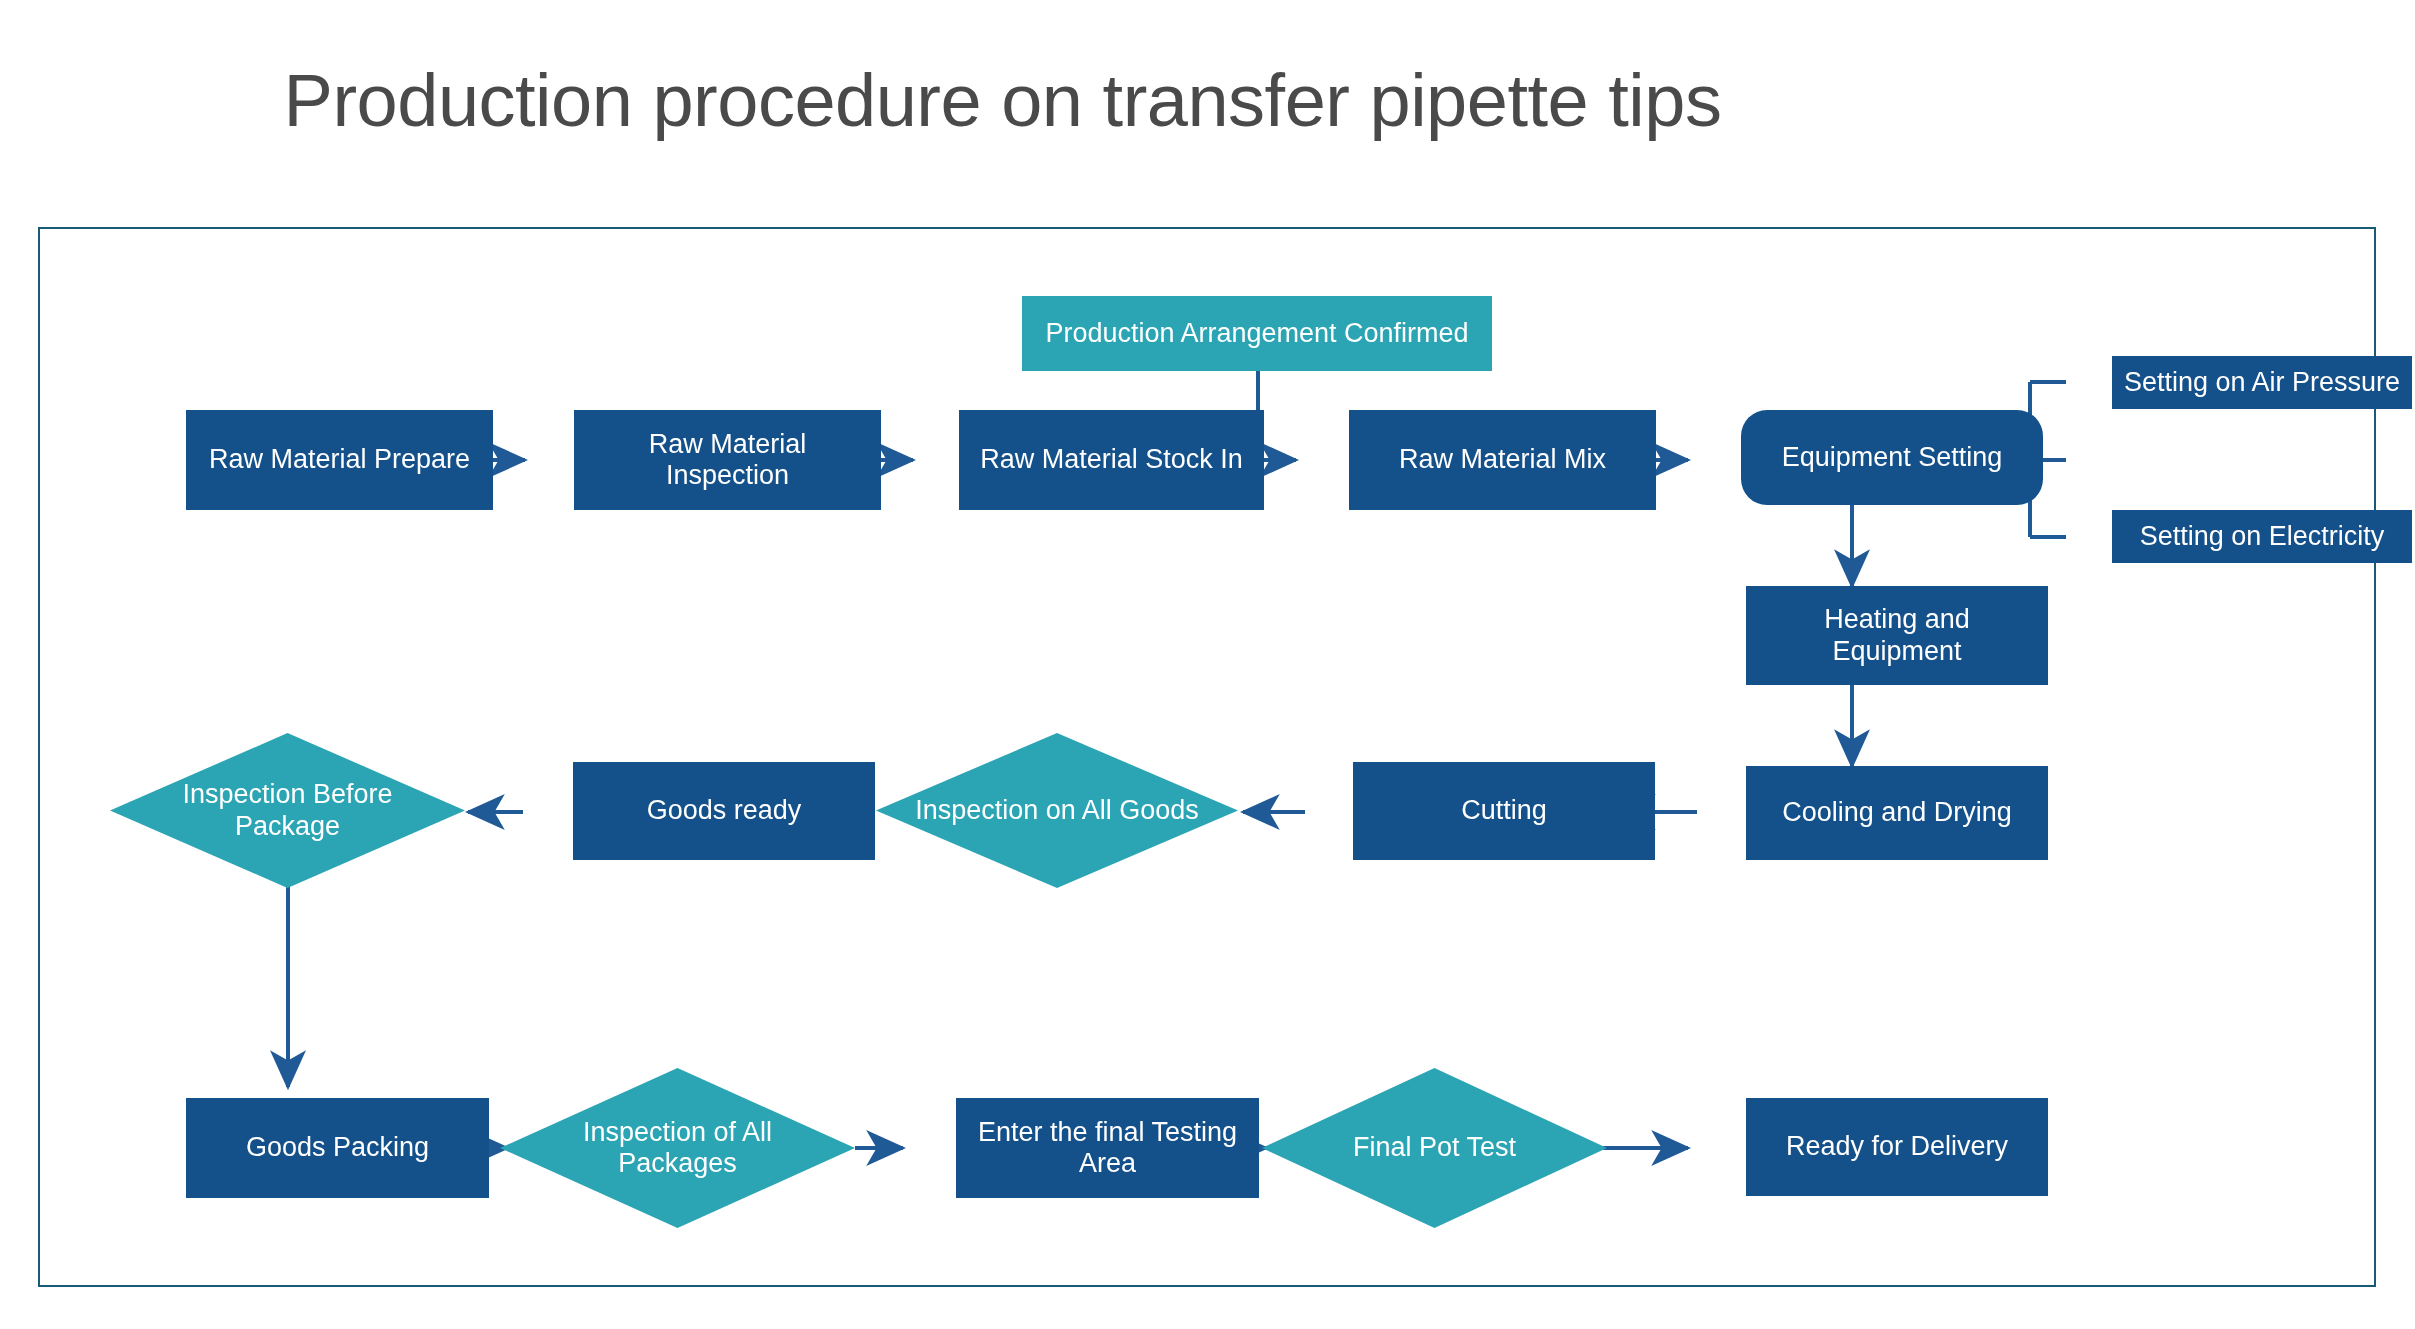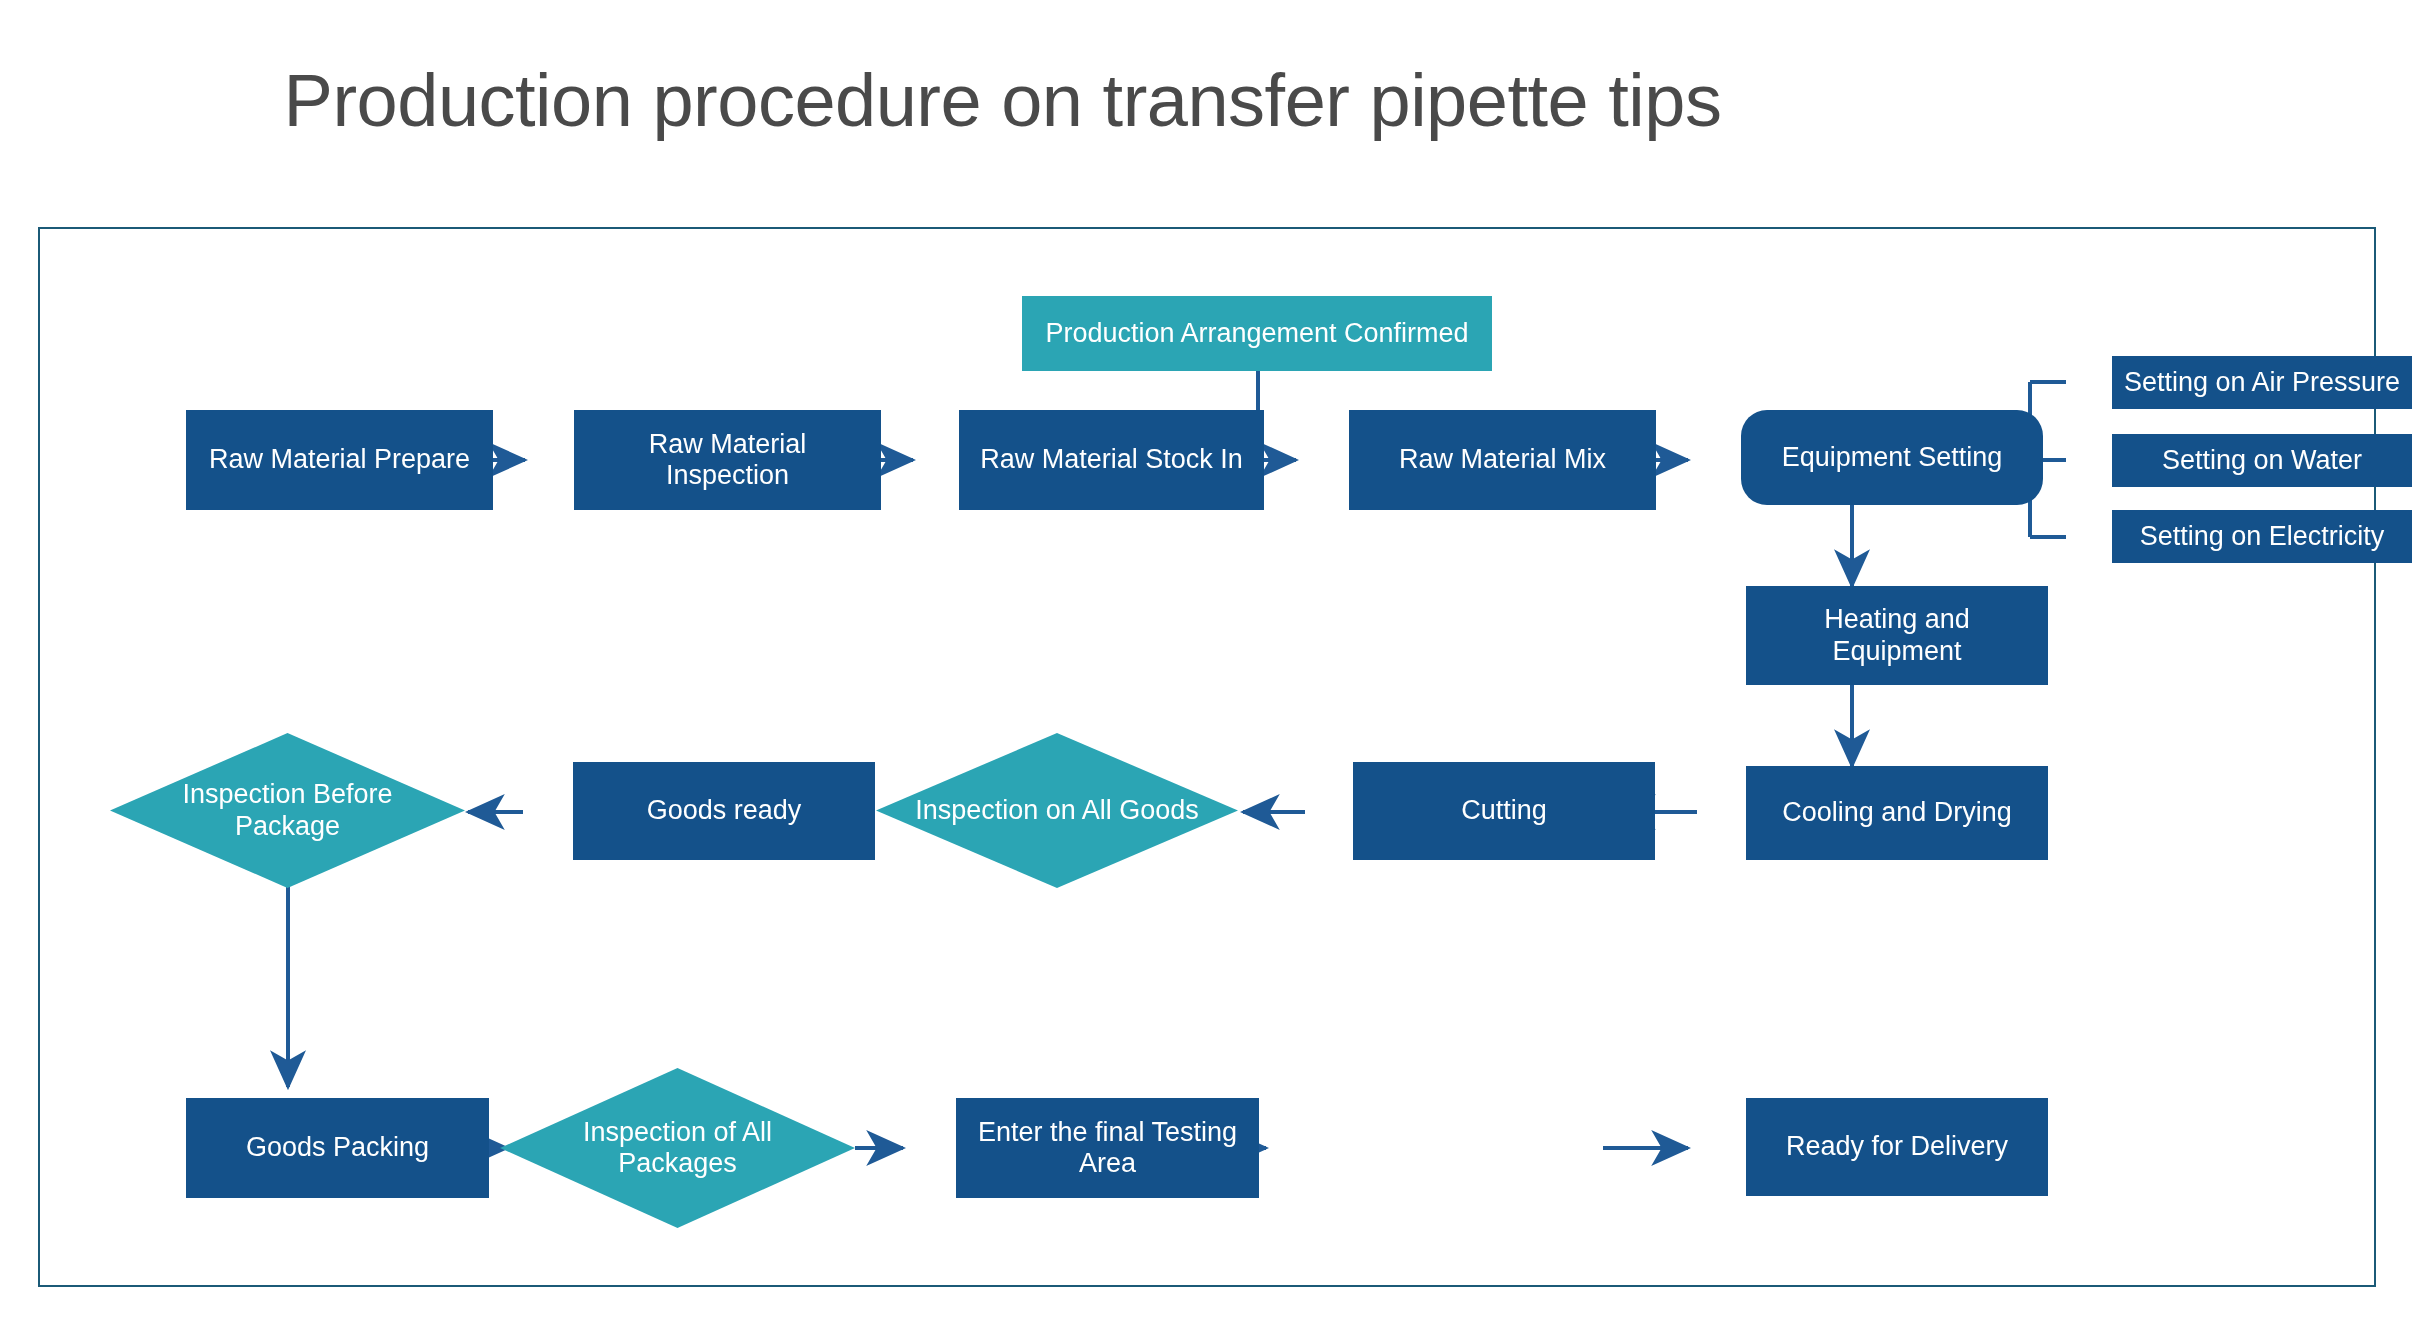--- a/index.html
+++ b/index.html
@@ -172,9 +172,6 @@
     <span>Setting on Air Pressure</span>
   </div>
 
-  <div class="node process" style="left:2066px; top:434px; width:300px; height:53px;">
-    <span>Setting on Water</span>
-  </div>
 
   <div class="node process" style="left:2066px; top:510px; width:300px; height:53px;">
     <span>Setting on Electricity</span>

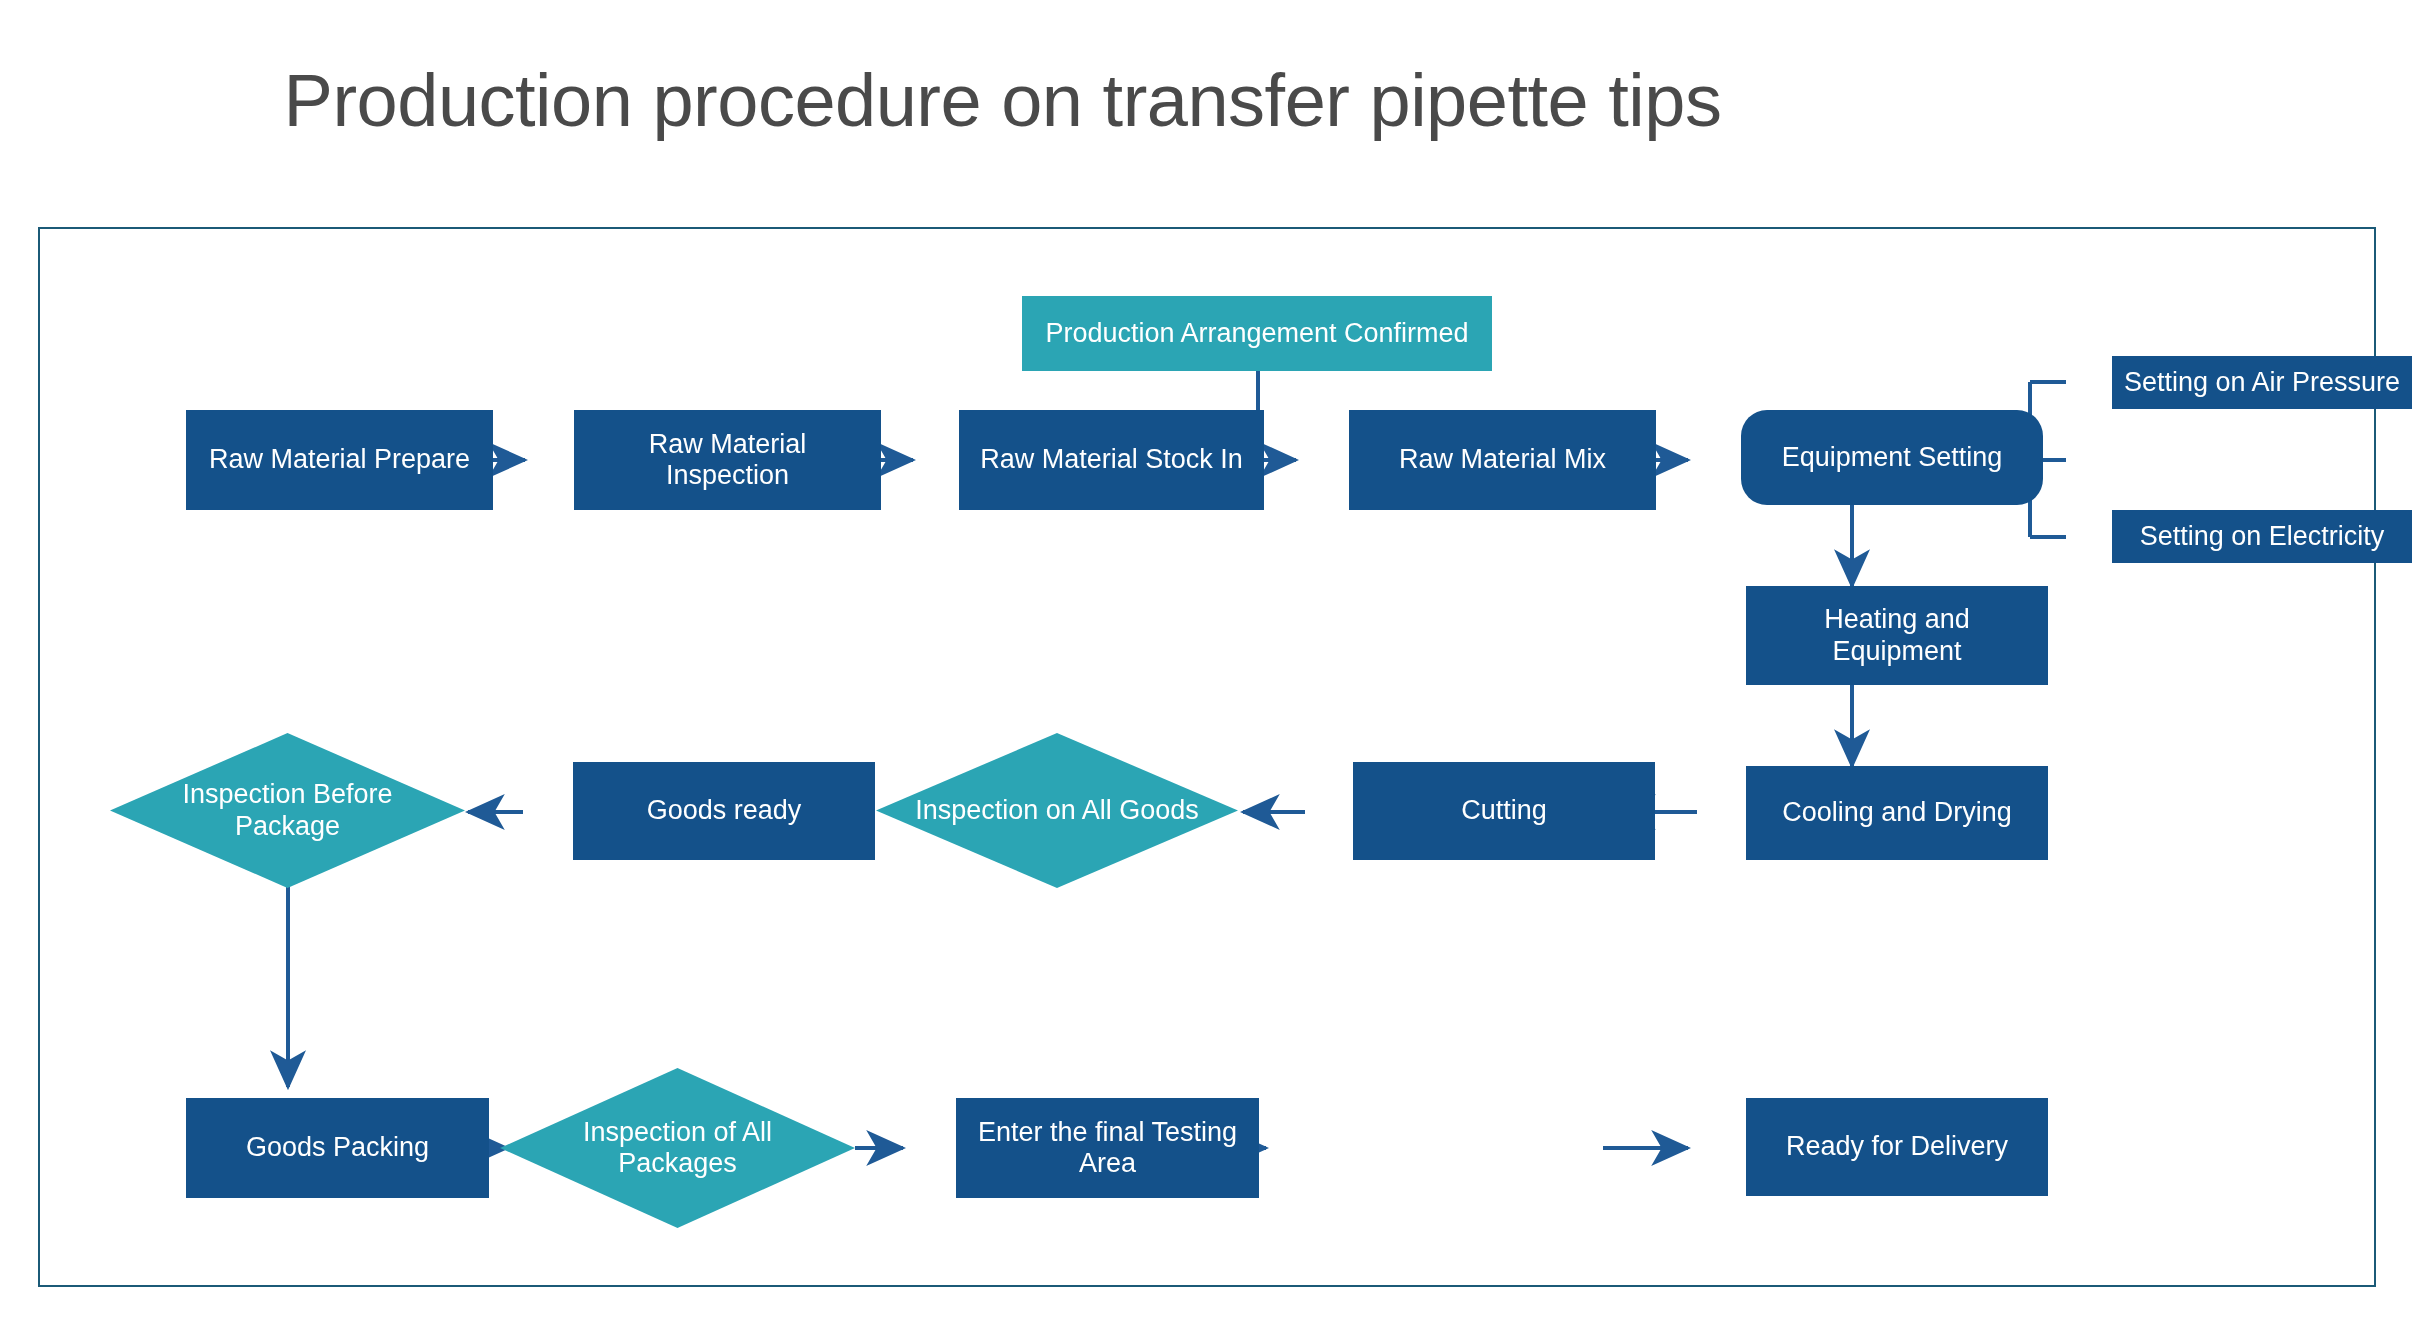--- a/index.html
+++ b/index.html
@@ -216,6 +216,10 @@
     <span>Enter the final Testing Area</span>
   </div>
 
+  <div class="node decision" style="left:1262px; top:1068px; width:345px; height:160px;">
+    <span class="dia-shape"></span>
+    <span class="dia-label">Final Pot Test</span>
+  </div>
 
   <div class="node process" style="left:1700px; top:1098px; width:302px; height:98px;">
     <span>Ready for Delivery</span>

